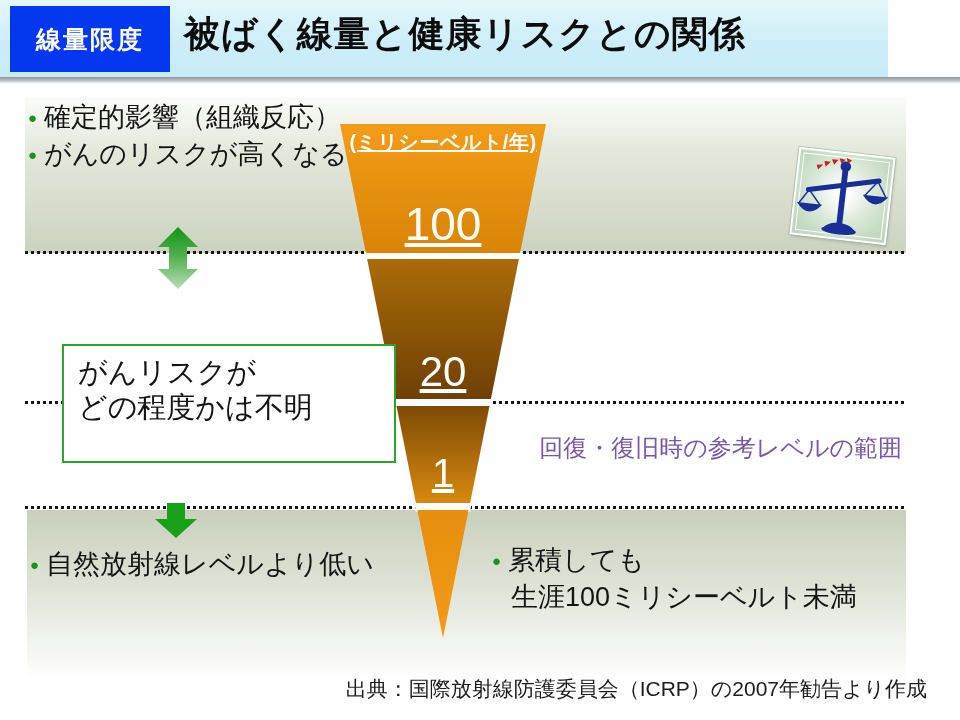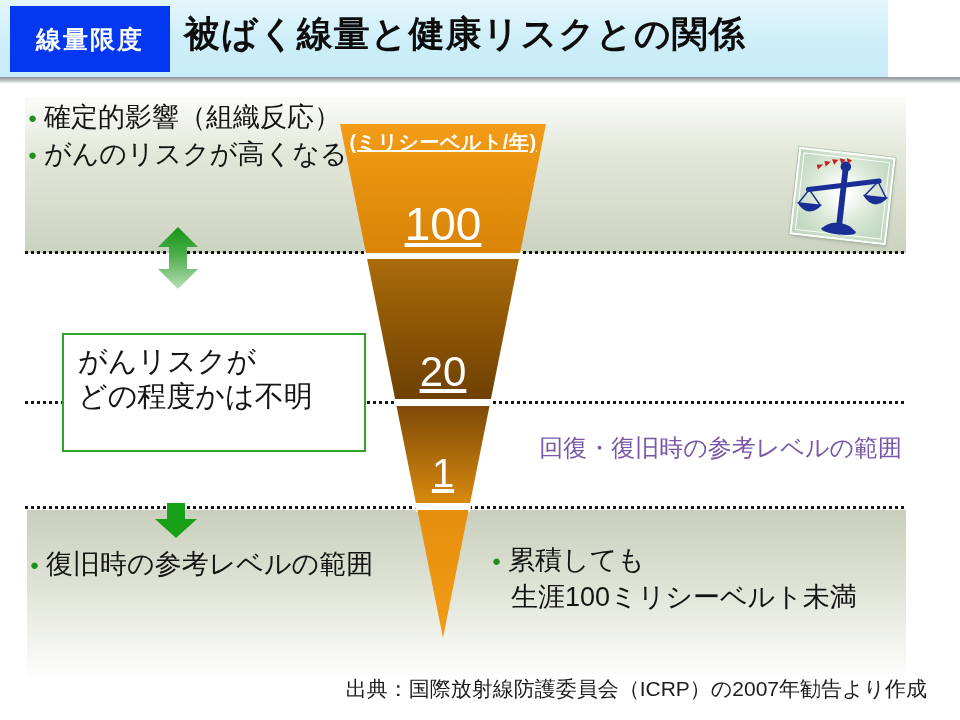--- a/index.html
+++ b/index.html
@@ -49,7 +49,7 @@
   .indent2{margin-left:19px;}
 
   
-  .risk-box{position:absolute;left:62px;top:333px;width:304px;height:119px;background:#fff;
+  .risk-box{position:absolute;left:62px;top:344px;width:334px;height:119px;background:#fff;
             border:2px solid #2ba52b;z-index:4;padding:9px 0 0 14px;color:#141414;}
   .risk-line{font-size:29px;line-height:35px;white-space:nowrap;}
   .risk-line-small{font-size:21px;line-height:29px;margin-top:2px;white-space:nowrap;}

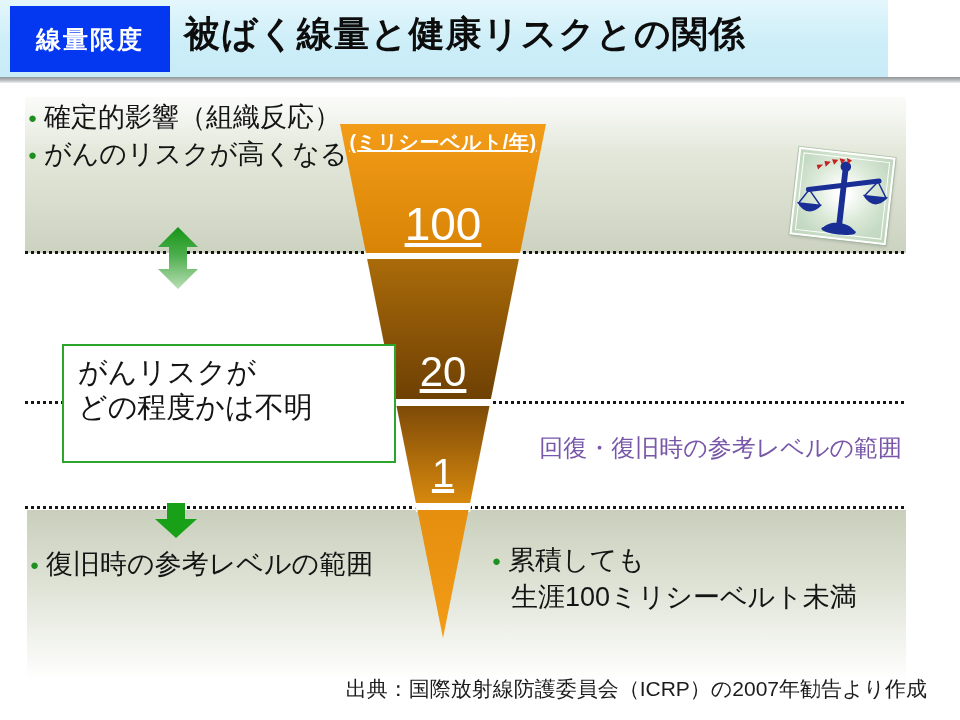--- a/index.html
+++ b/index.html
@@ -161,7 +161,7 @@
 
   <div class="bottom-left-bullet bullet-row">
     <span class="bullet-dot">●</span>
-    <span>復旧時の参考レベルの範囲</span>
+    <span>自然放射線レベルより低い</span>
   </div>
   <div class="bottom-right-bullet">
     <div class="bullet-row">

